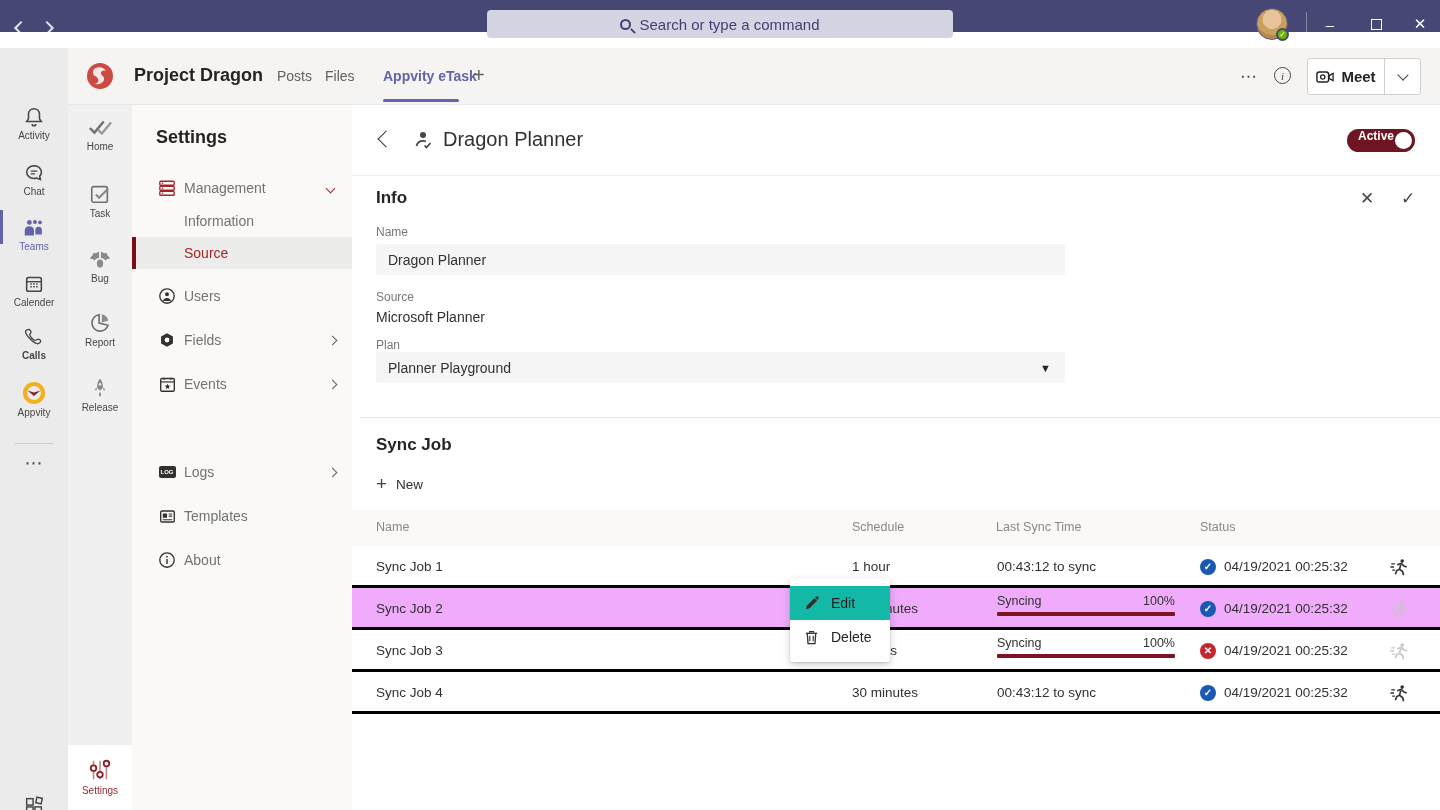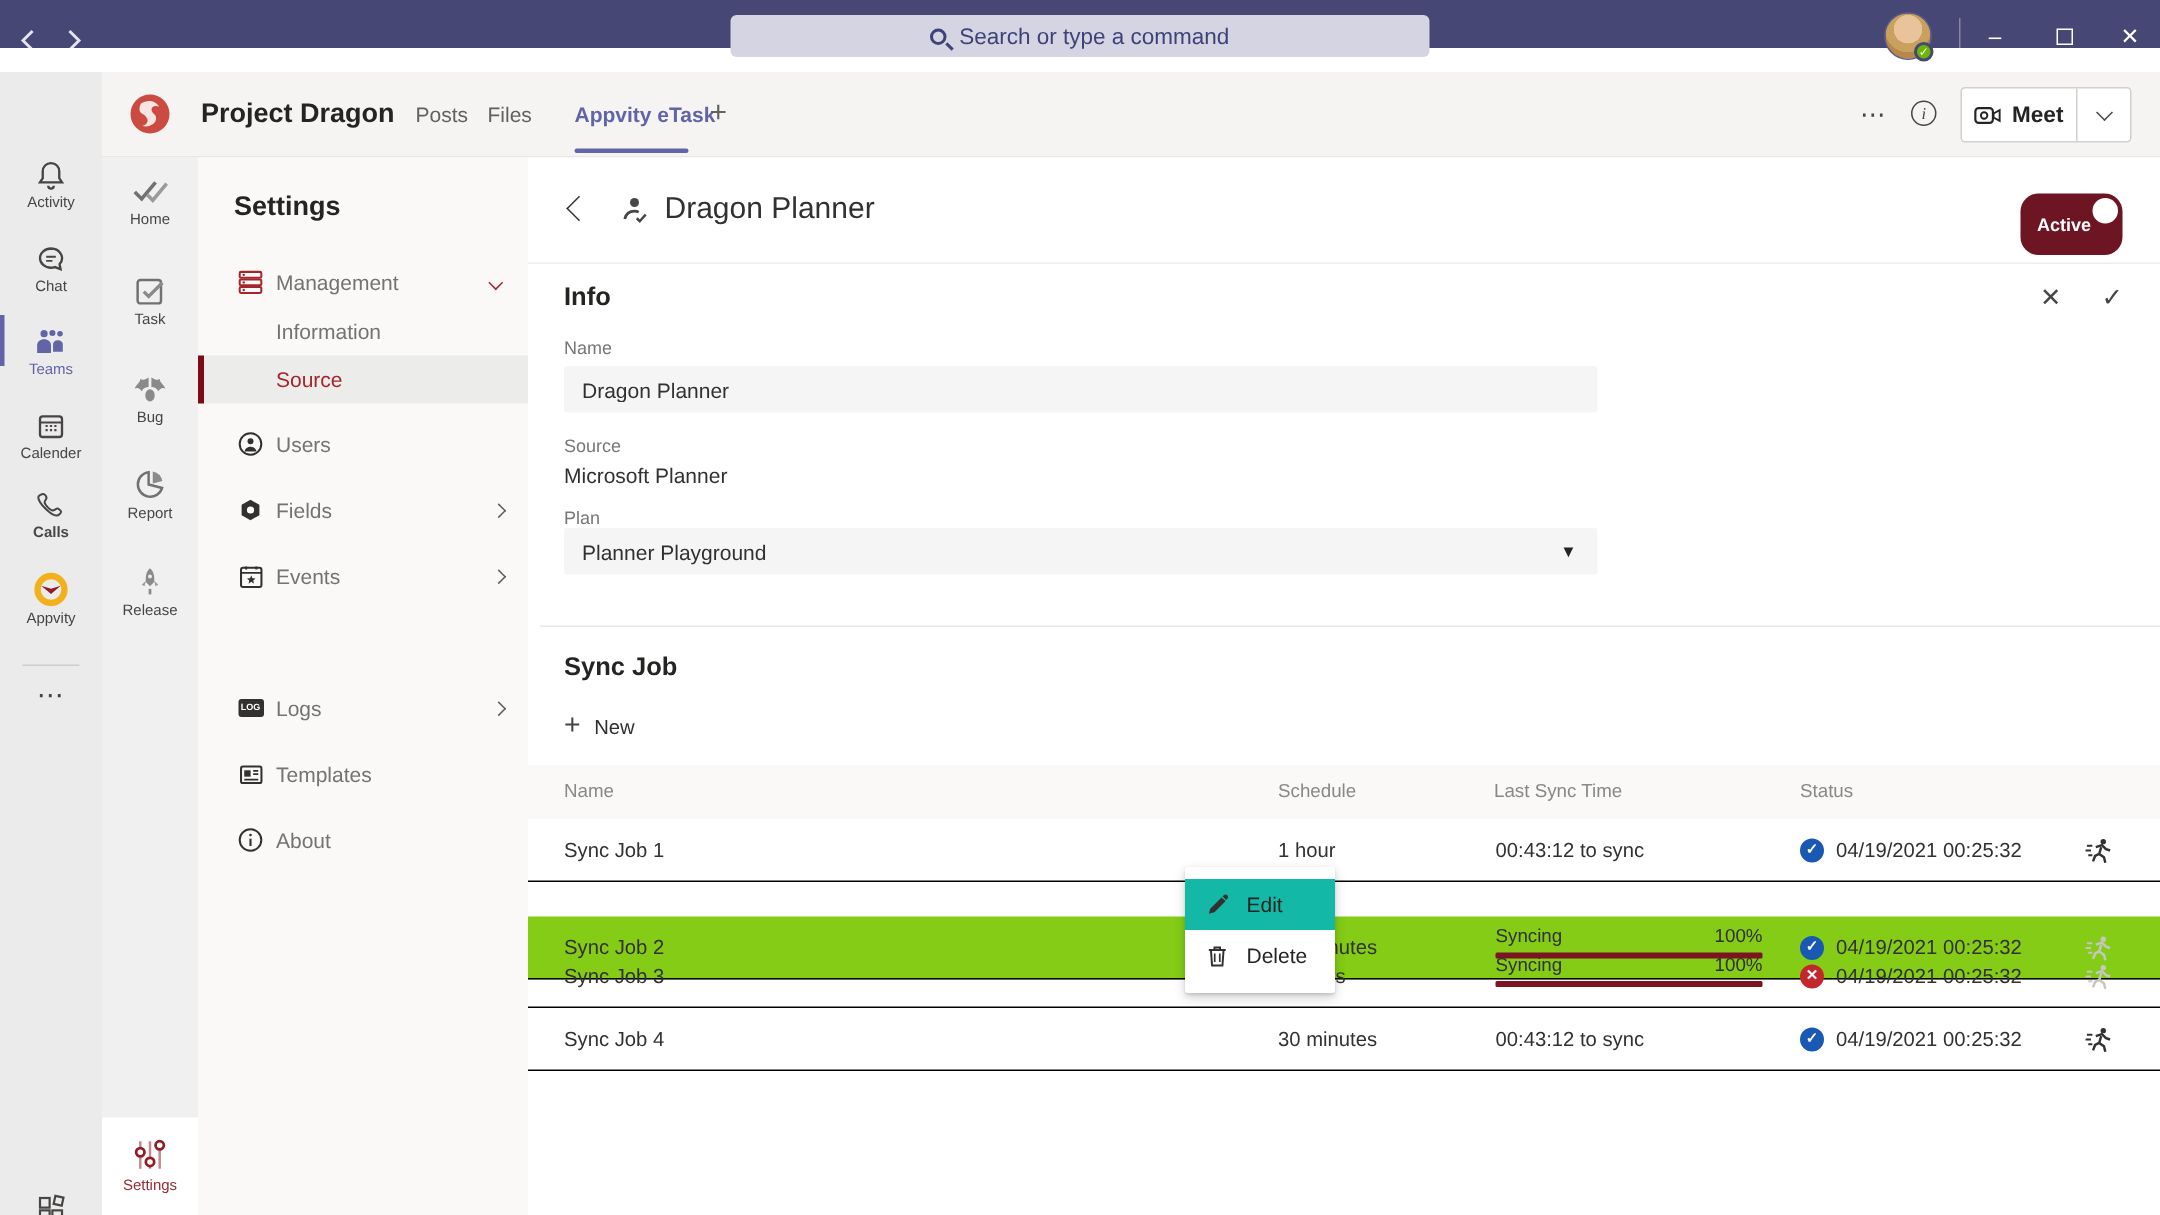--- a/index.html
+++ b/index.html
@@ -93,8 +93,8 @@
   .back-chev { position:absolute; left:28px; top:28px; width:12px; height:12px;
     border-left:1.8px solid #323130; border-bottom:1.8px solid #323130; transform:rotate(45deg); }
   .detail-title { position:absolute; left:91px; top:23px; font-size:20px; color:#323130; }
-  .pill { position:absolute; right:25px; top:24px; width:68px; height:41px; background:#6e1523;
-    border-radius:12px; color:#fff; display:flex; align-items:center; }
+  .pill { position:absolute; right:25px; top:24px; width:68px; height:23px; background:#6e1523;
+    border-radius:12px; color:#fff; display:flex; align-items:flex-start; }
   .pill .plbl { font-size:12px; font-weight:bold; margin-left:11px; }
   .pill .knob { position:absolute; right:3px; top:3px; width:17px; height:17px; border-radius:50%; background:#fff; }
 

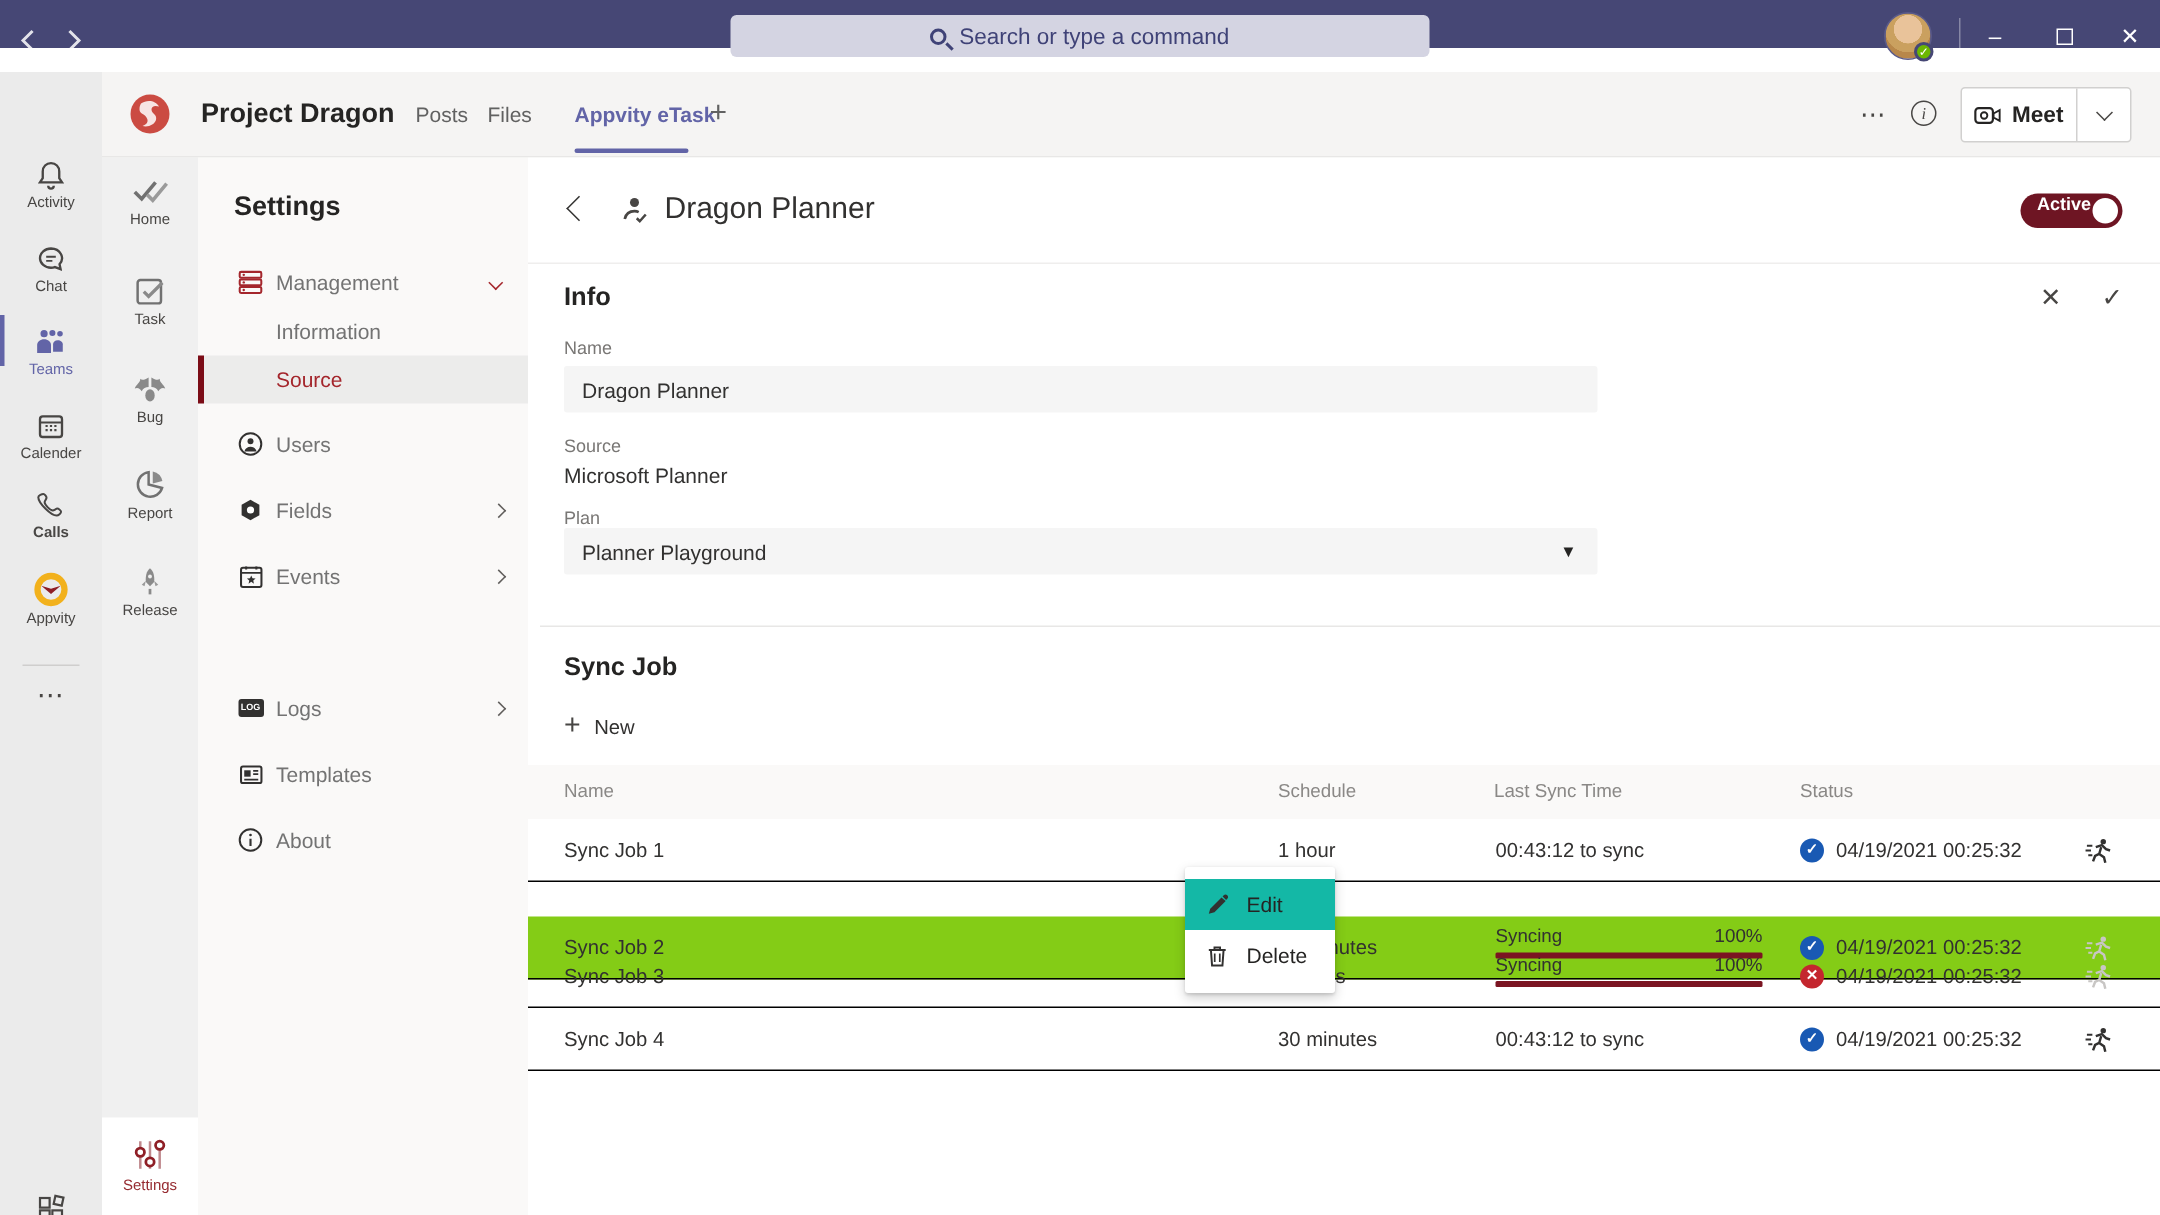--- a/index.html
+++ b/index.html
@@ -116,7 +116,7 @@
 
   .tbl-head { position:absolute; left:0; top:405px; width:1088px; height:36px; background:#faf9f8; }
   .tbl-head span { position:absolute; top:10px; font-size:12.5px; color:#8a8886; }
-  .trow { position:absolute; left:0; width:1088px; height:42px; border-bottom:1px solid #000000; }
+  .trow { position:absolute; left:0; width:1088px; height:42px; border-bottom:3px solid #000000; }
   .trow .cell { position:absolute; top:13px; font-size:13.5px; color:#323130; }
   .trow.tint { background:#84cc16;margin-top:23px; }
   .badge { position:absolute; left:848px; top:13px; width:16px; height:16px; border-radius:50%;

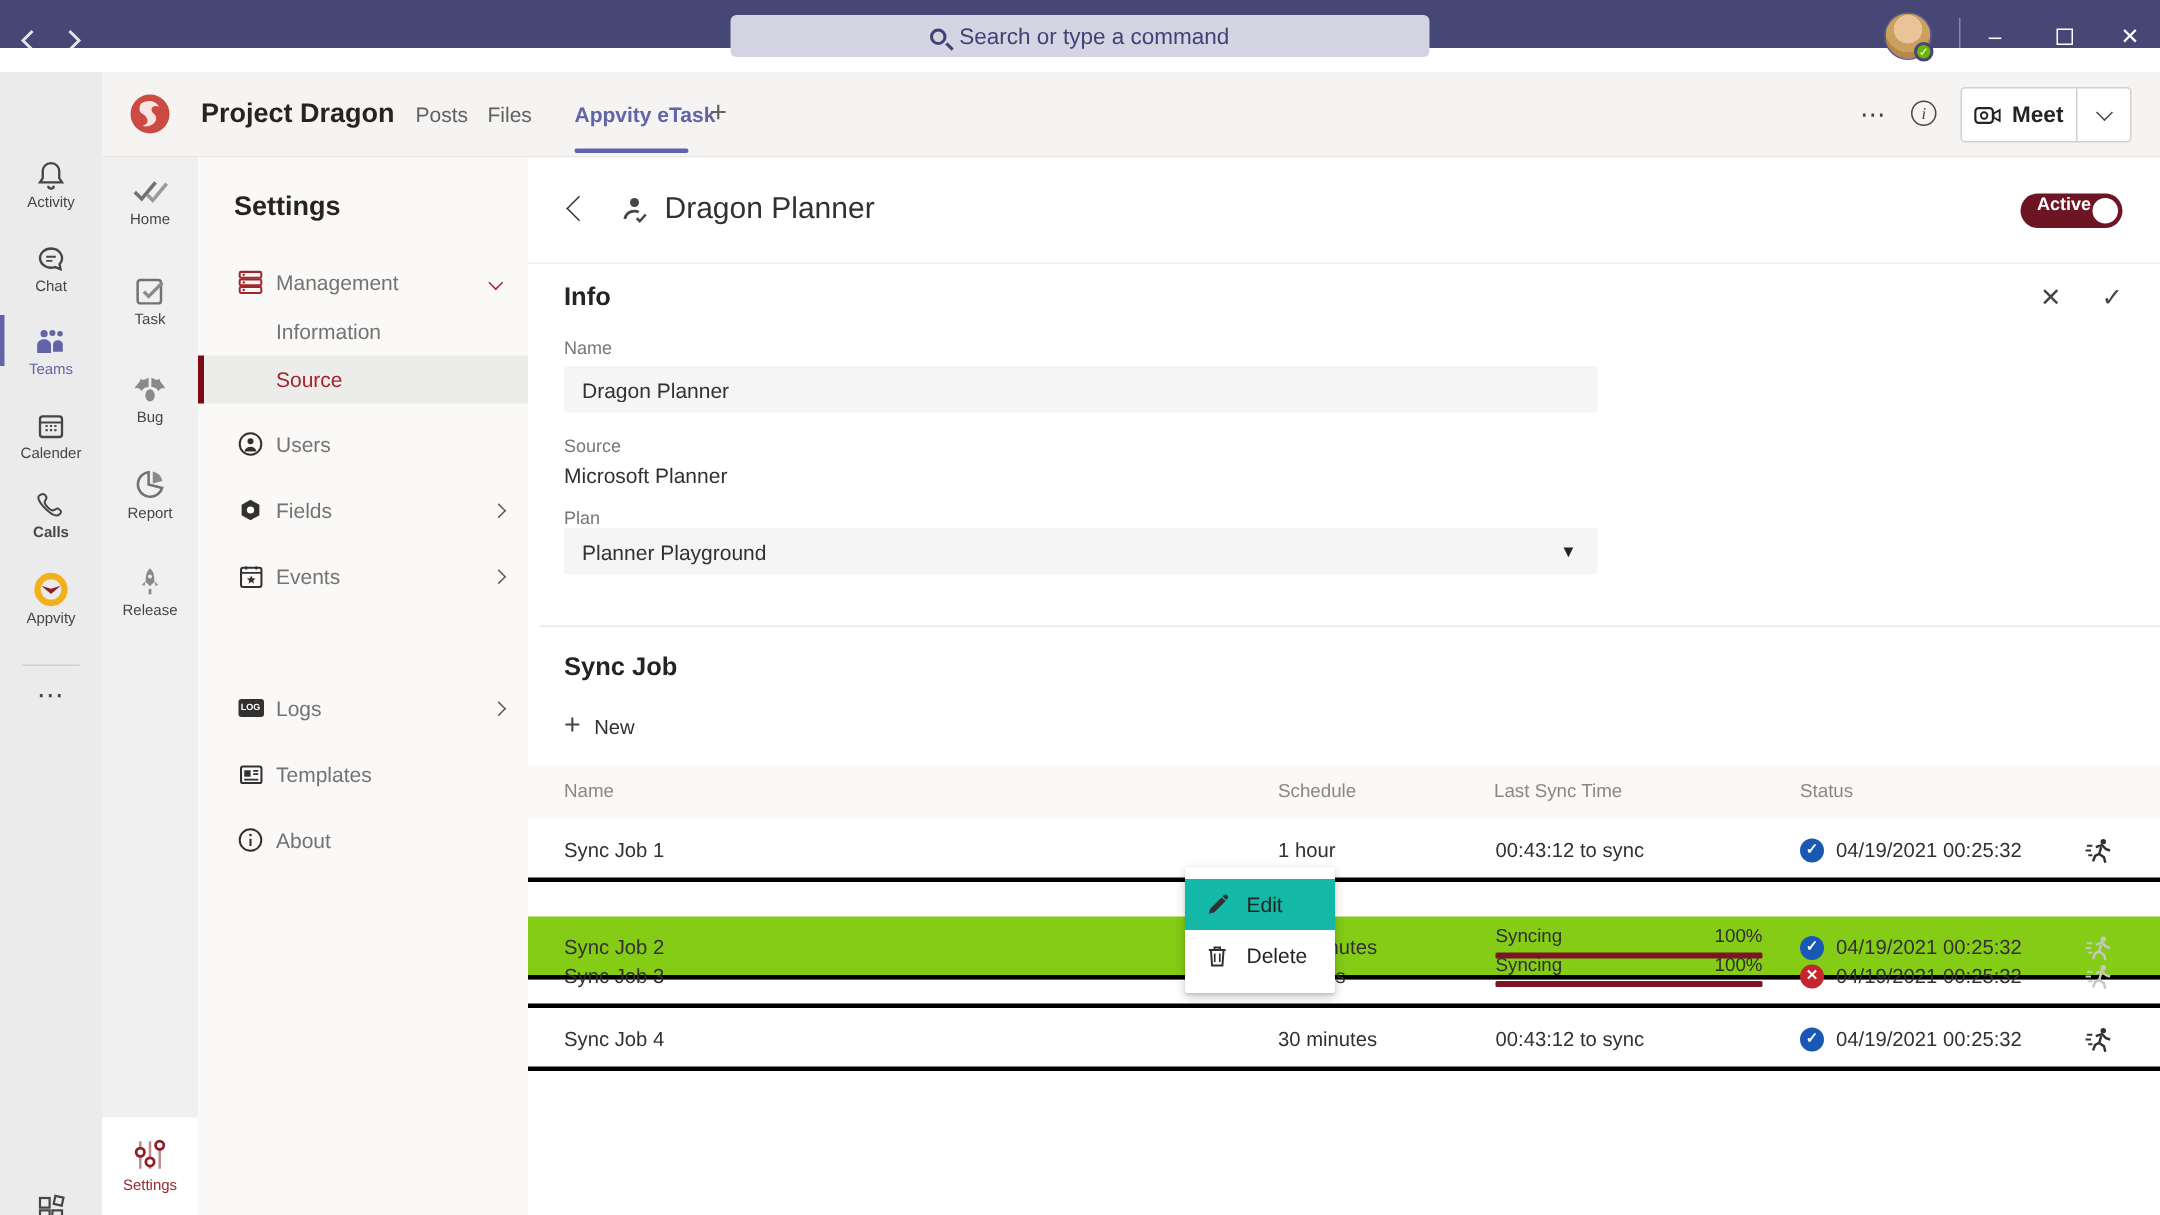--- a/index.html
+++ b/index.html
@@ -118,7 +118,7 @@
   .tbl-head span { position:absolute; top:10px; font-size:12.5px; color:#8a8886; }
   .trow { position:absolute; left:0; width:1088px; height:42px; border-bottom:3px solid #000000; }
   .trow .cell { position:absolute; top:13px; font-size:13.5px; color:#323130; }
-  .trow.tint { background:#84cc16;margin-top:23px; }
+  .trow.tint { background:#f0abfc; }
   .badge { position:absolute; left:848px; top:13px; width:16px; height:16px; border-radius:50%;
     color:#fff; font-size:10px; line-height:16px; text-align:center; font-weight:bold; }
   .badge.success { background:#1959b3; }

